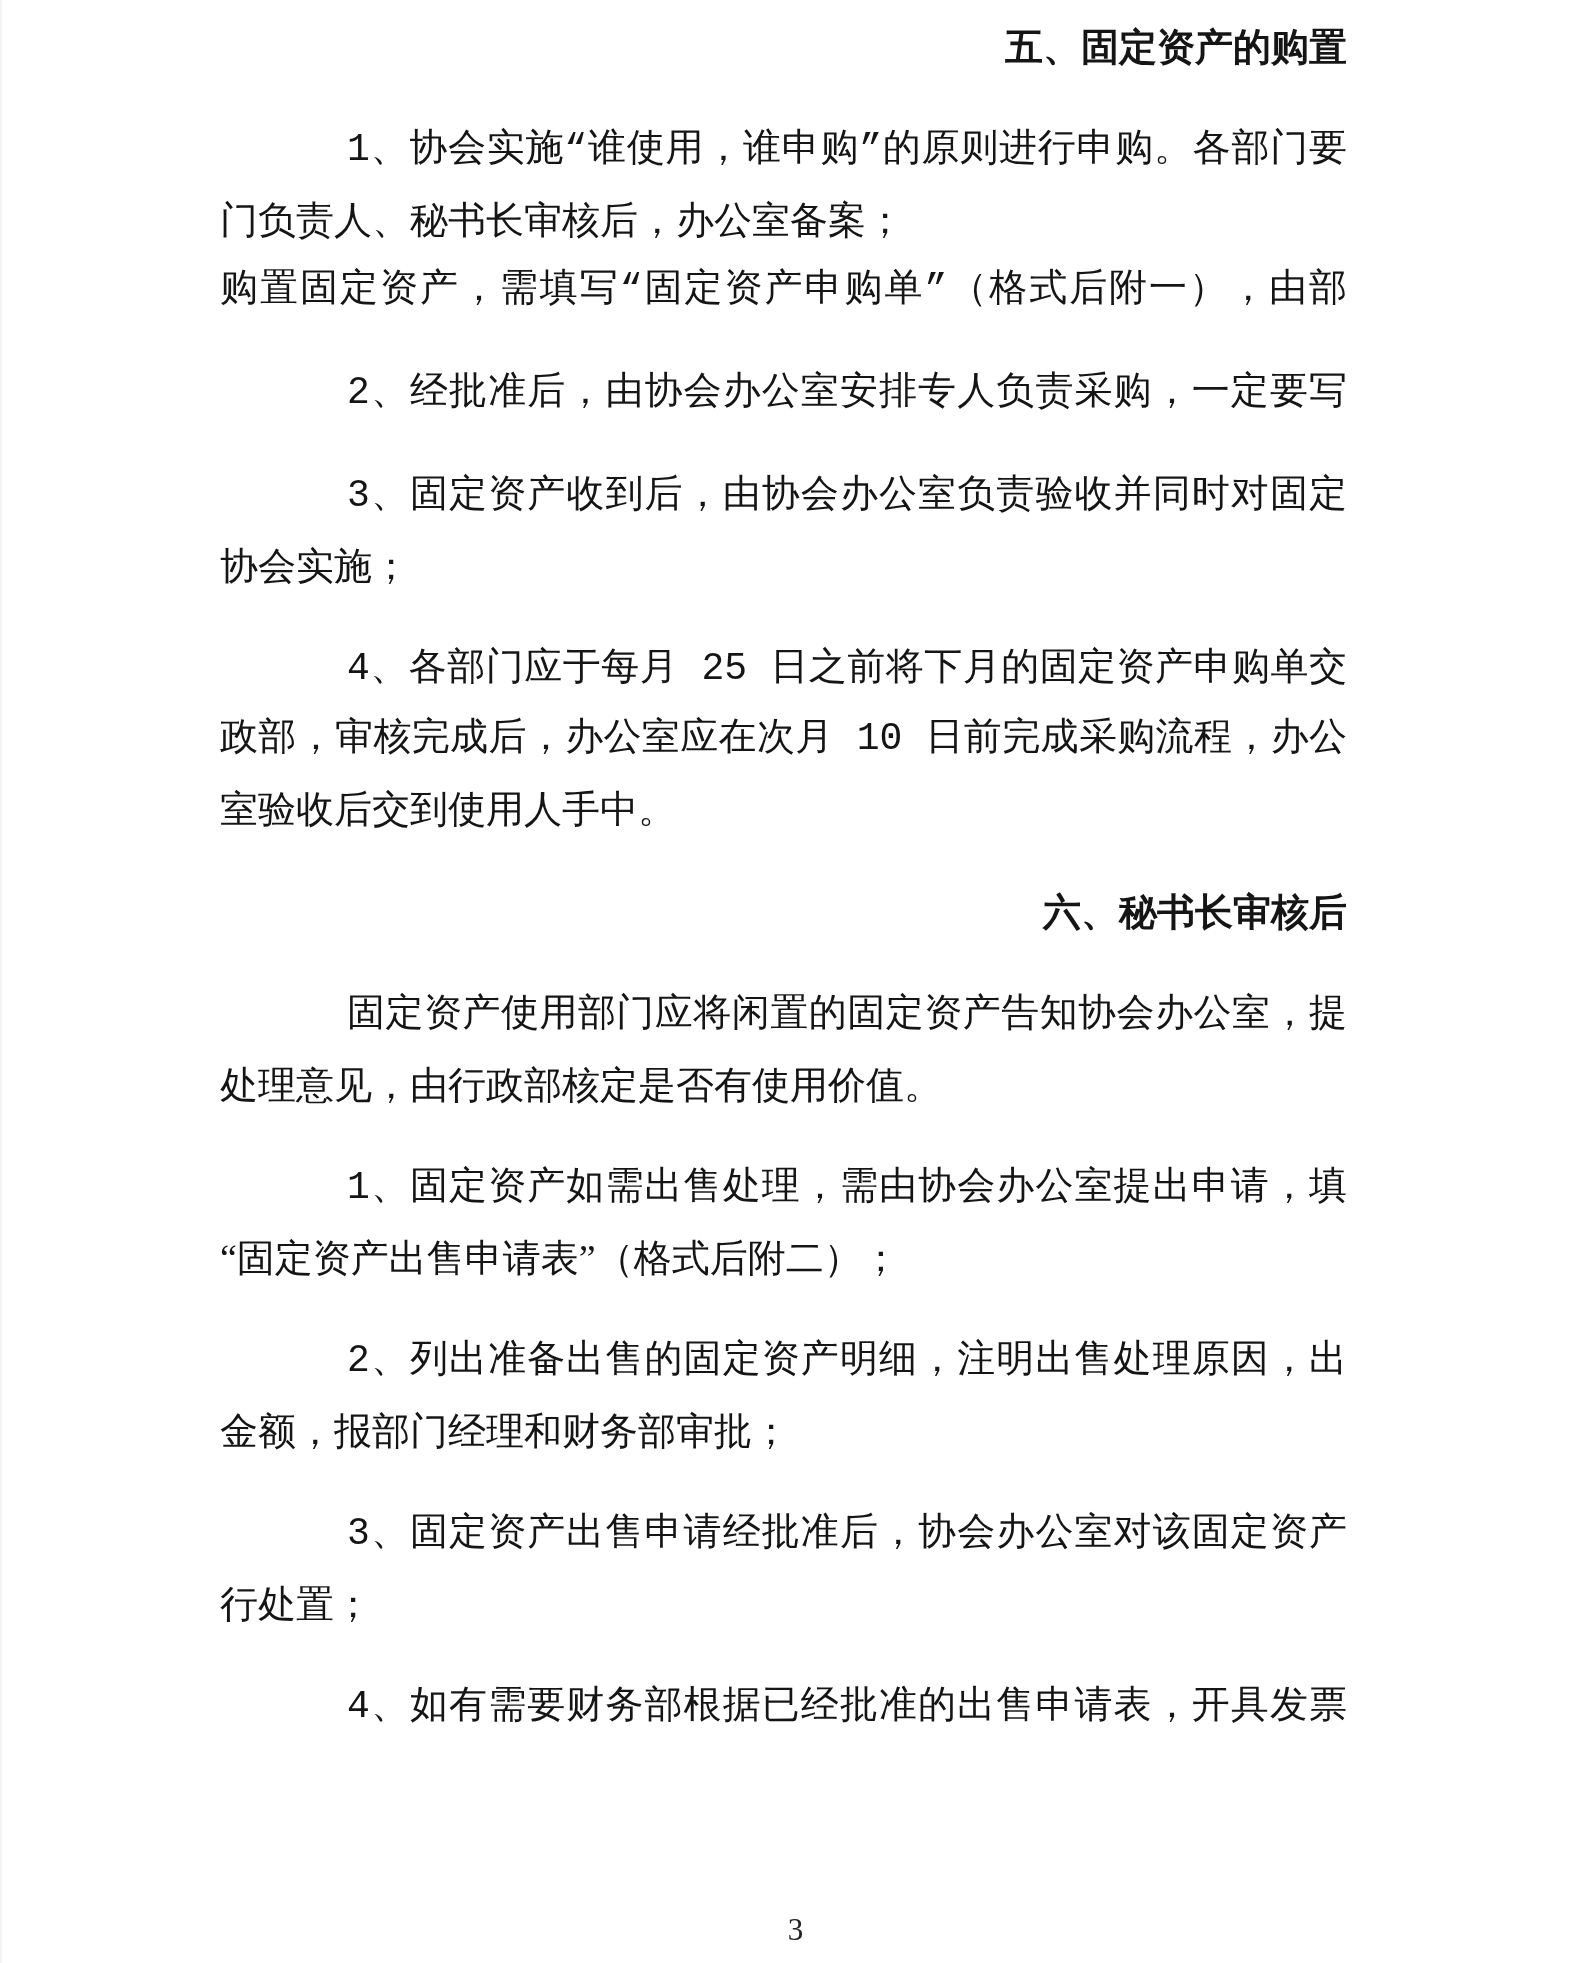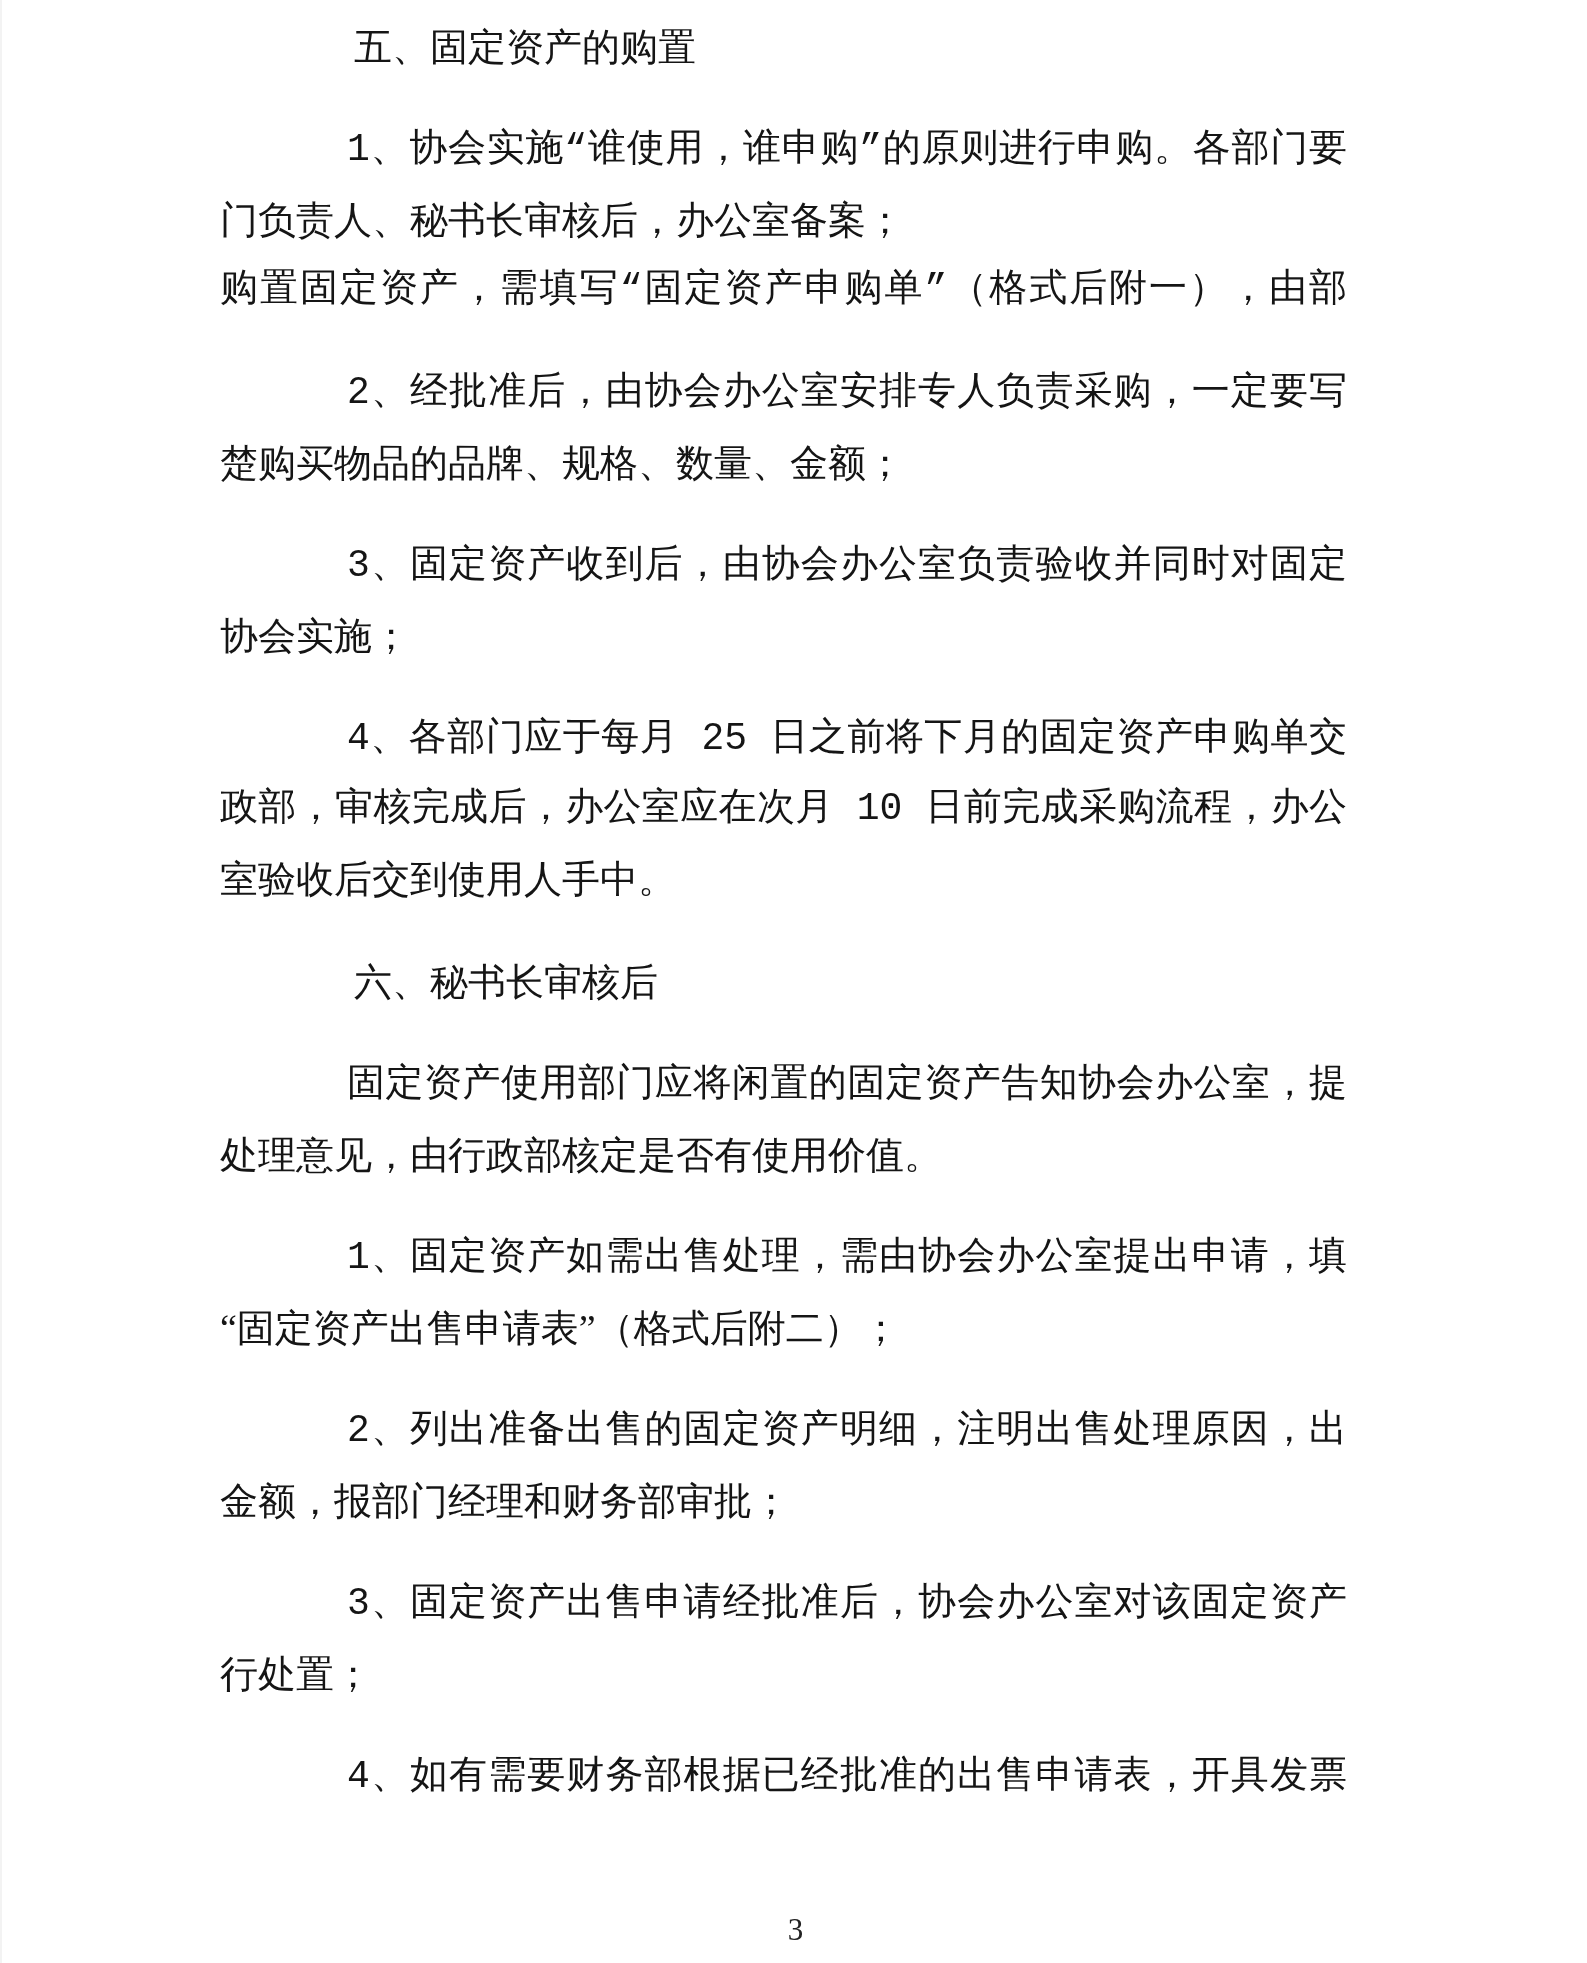--- a/index.html
+++ b/index.html
@@ -49,8 +49,9 @@
     font-family: Liberation Mono, monospace;
   }
   .heading .line {
-    font-weight: 400;
+    font-weight: 700;
     padding-left: 134px;
+    text-align: right;
   }
   .footer {
     position: absolute;

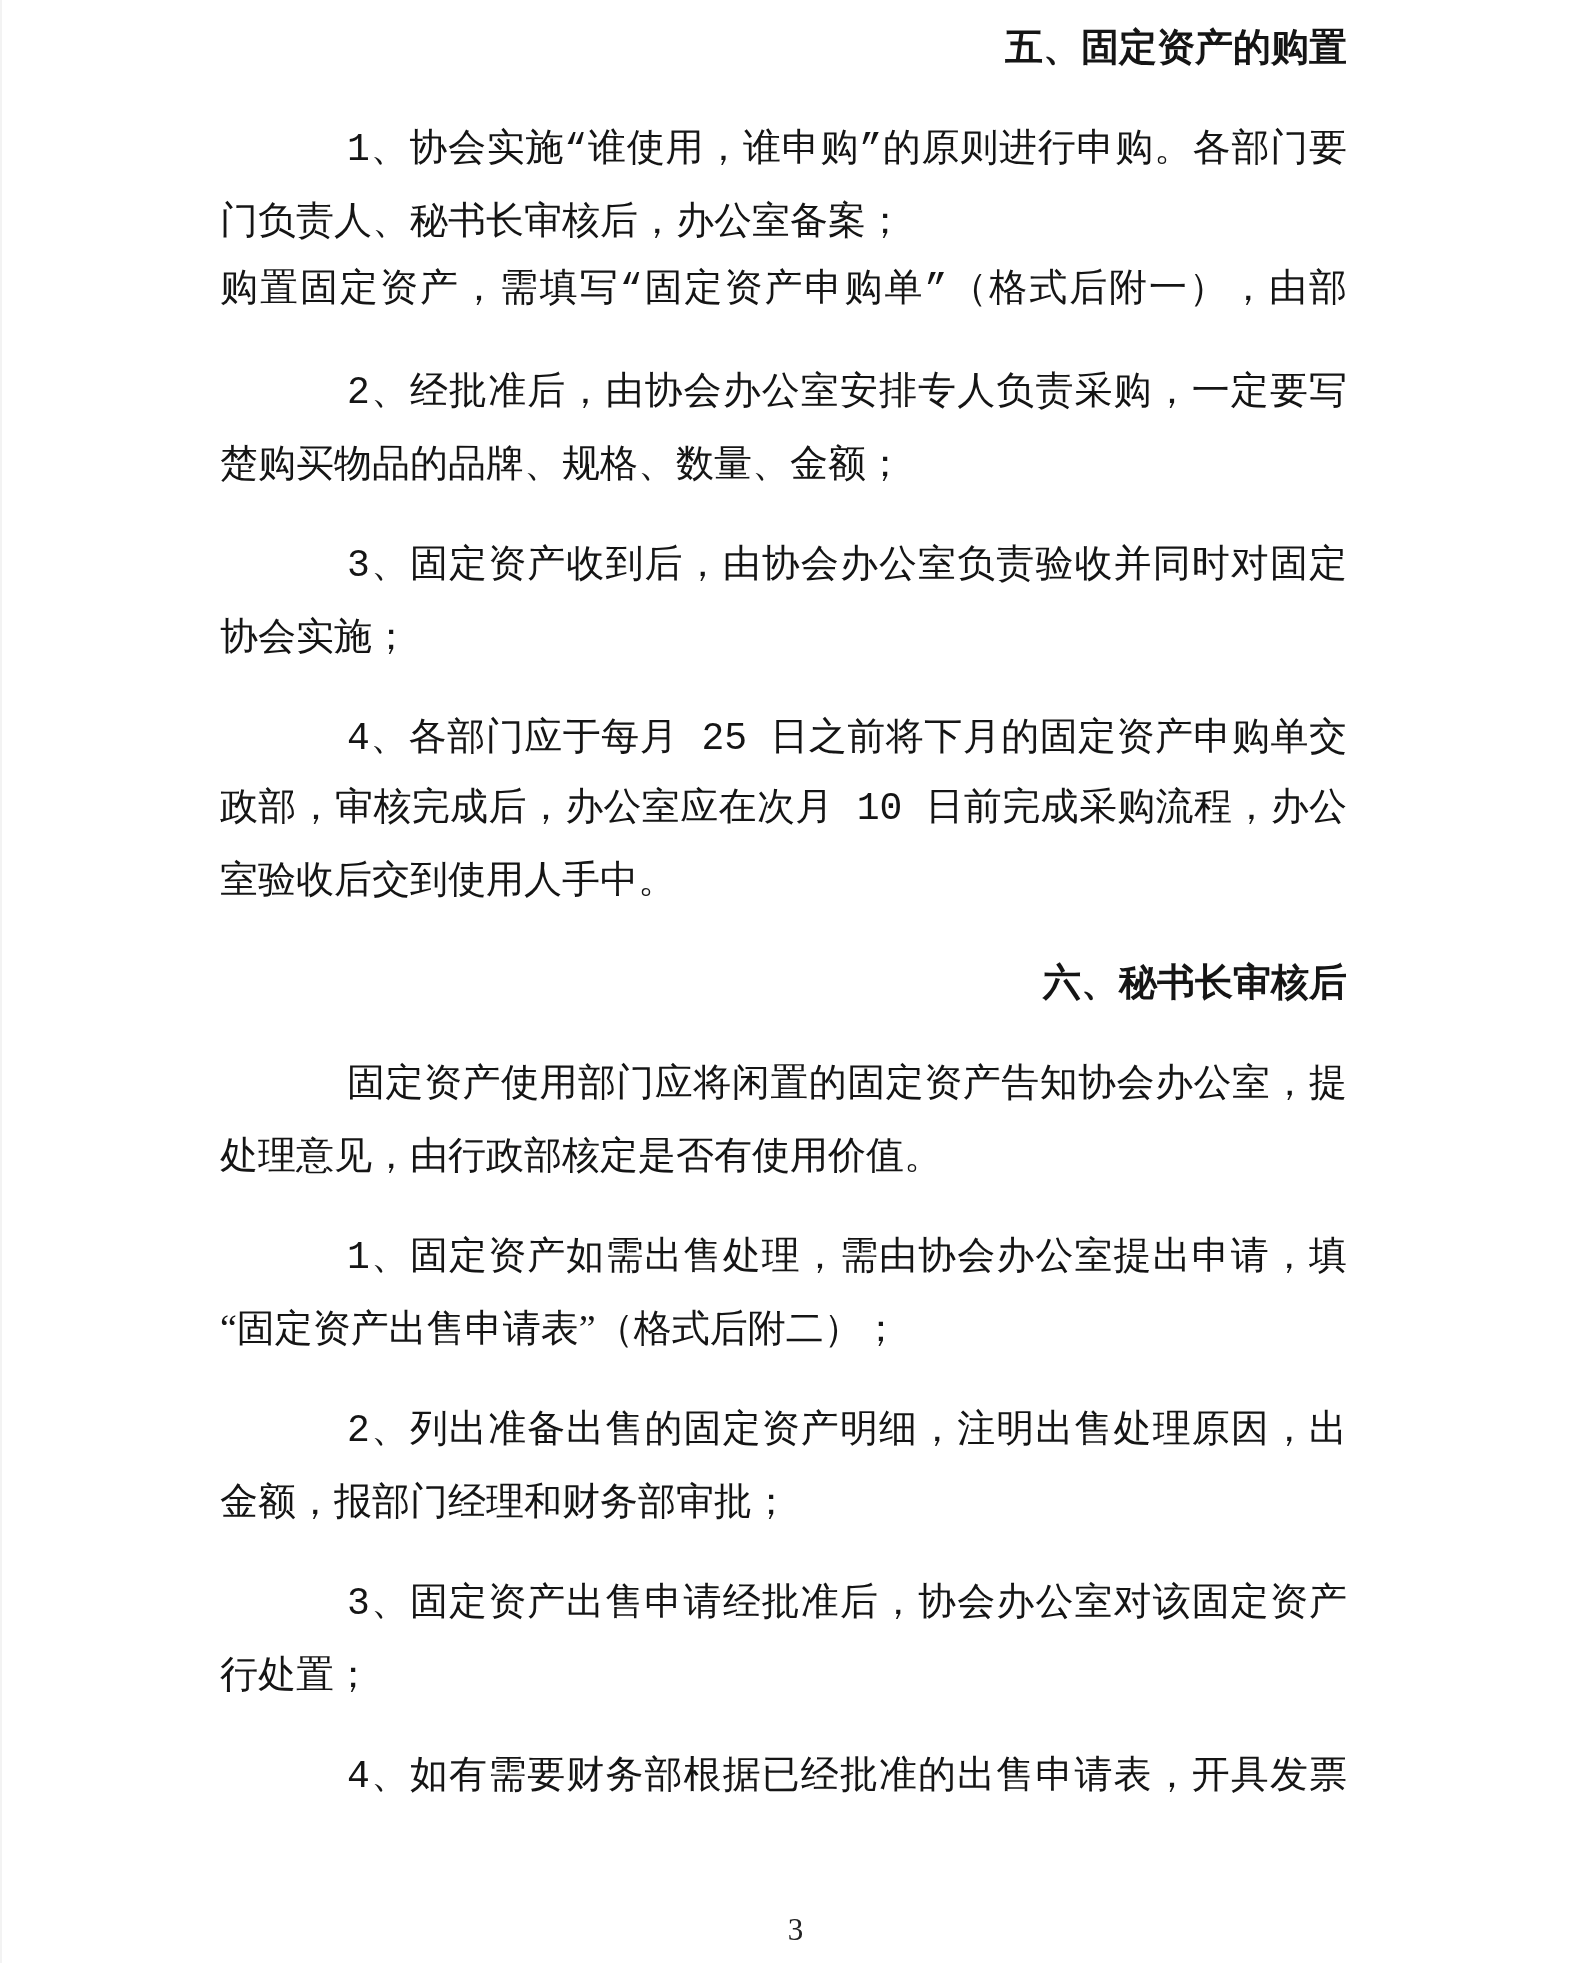--- a/index.html
+++ b/index.html
@@ -79,7 +79,6 @@
       </div>
       <div class="block para">
         <div class="line first fill">2、经批准后，由协会办公室安排专人负责采购，一定要写清</div>
-        <div class="line">楚购买物品的品牌、规格、数量、金额；</div>
       </div>
       <div class="block para">
         <div class="line first fill">3、固定资产收到后，由协会办公室负责验收并同时对固定资</div>

